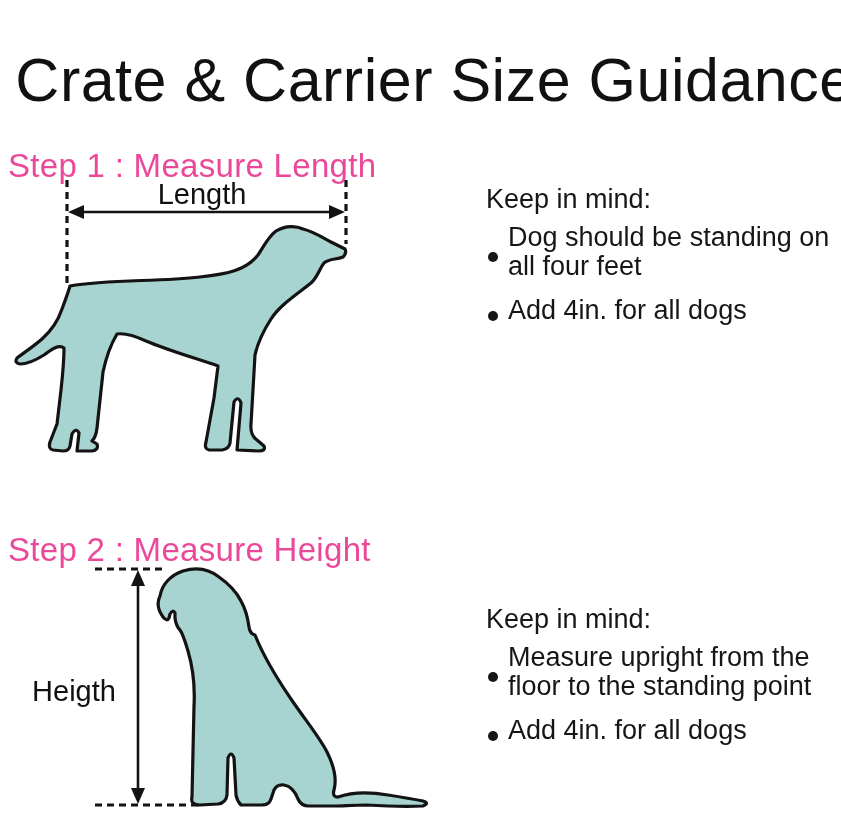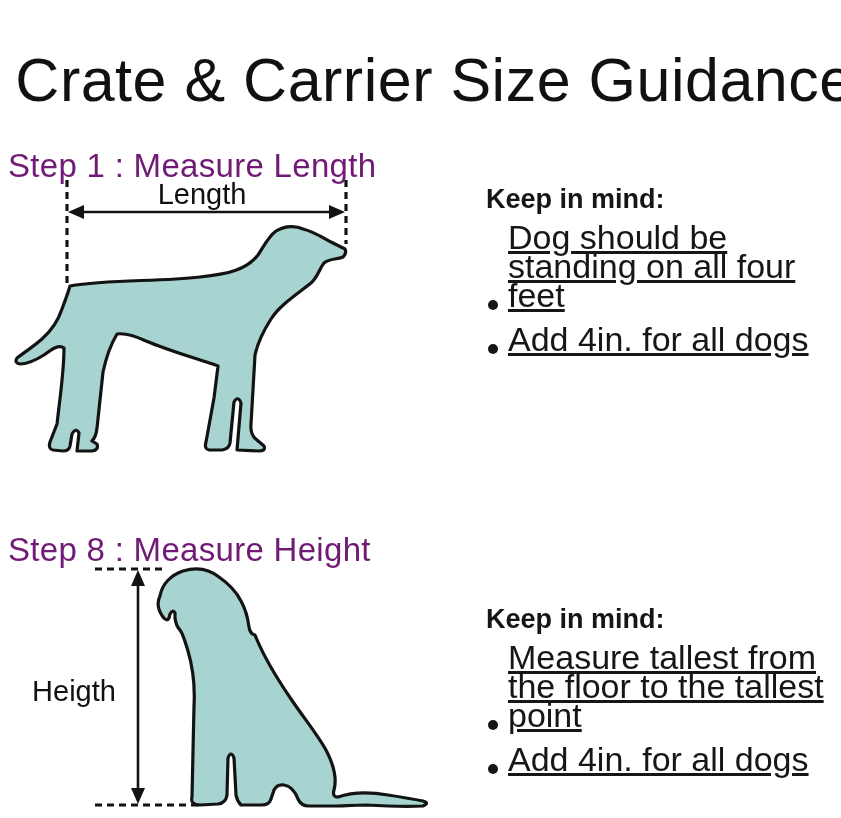--- a/index.html
+++ b/index.html
@@ -26,7 +26,7 @@
     left: 8px;
     font-size: 33px;
     font-weight: 400;
-    color: #701a75;
+    color: #ec4899;
     letter-spacing: 0.3px;
   }
   .step1-heading { top: 120px; }

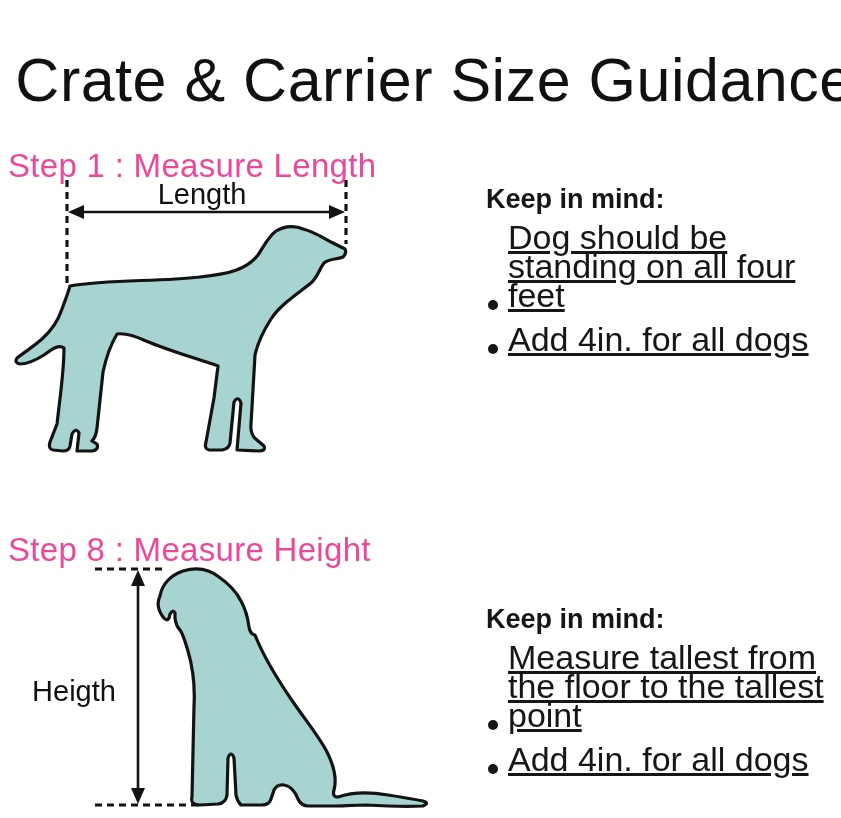--- a/index.html
+++ b/index.html
@@ -45,7 +45,7 @@
     font-size: 27px;
     line-height: 30px;
     margin: 0 0 9px 0;
-    font-weight: 700;
+    font-weight: 400;
   }
   .bullet-list { margin: 0; padding: 0; list-style: none; }
   .bullet-item {

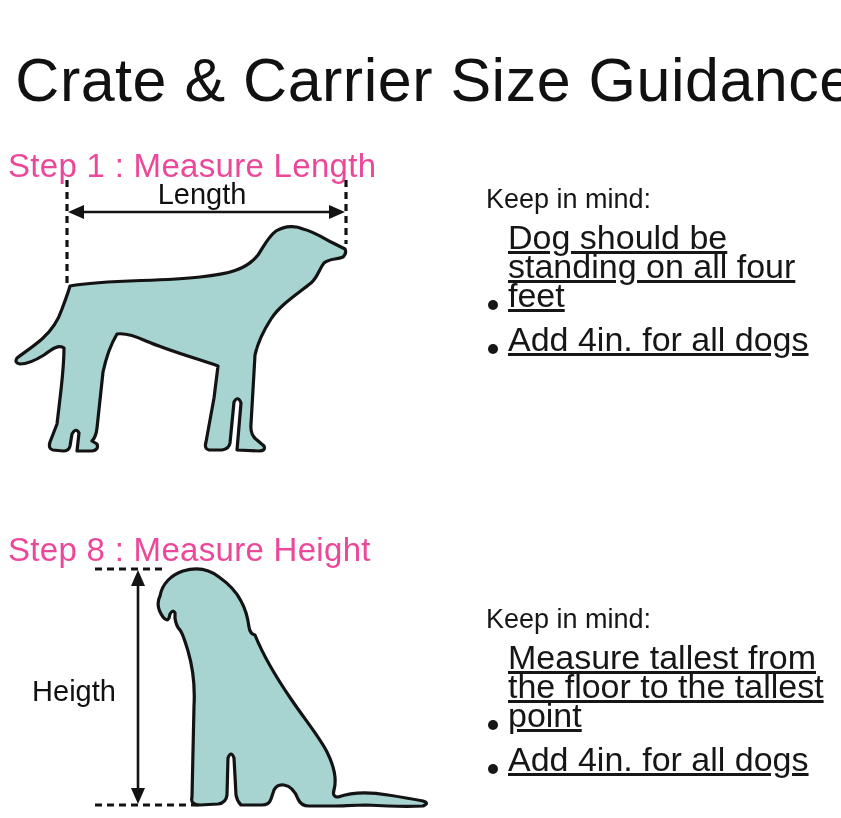--- a/index.html
+++ b/index.html
@@ -50,11 +50,10 @@
   .bullet-list { margin: 0; padding: 0; list-style: none; }
   .bullet-item {
     display: flex;
-    align-items: flex-end;
+    align-items: center;
     margin-bottom: 15px;
-    font-size: 34px;
+    font-size: 27px;
     line-height: 29px;
-    text-decoration: underline;
   }
   .bullet-dot {
     flex: 0 0 auto;

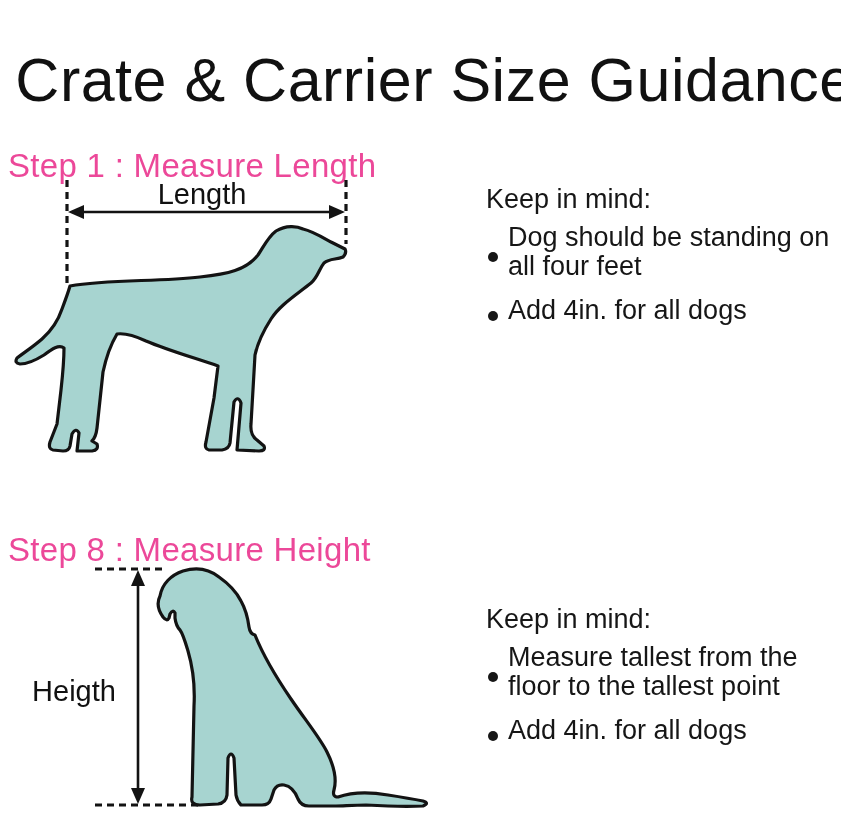--- a/index.html
+++ b/index.html
@@ -153,7 +153,7 @@
     </ul>
   </div>
 
-  <h2 class="step-heading step2-heading">Step 8 : Measure Height</h2>
+  <h2 class="step-heading step2-heading">Step 2 : Measure Height</h2>
 
   <svg class="diagram diagram2" viewBox="0 555 460 263" width="460" height="263">
 

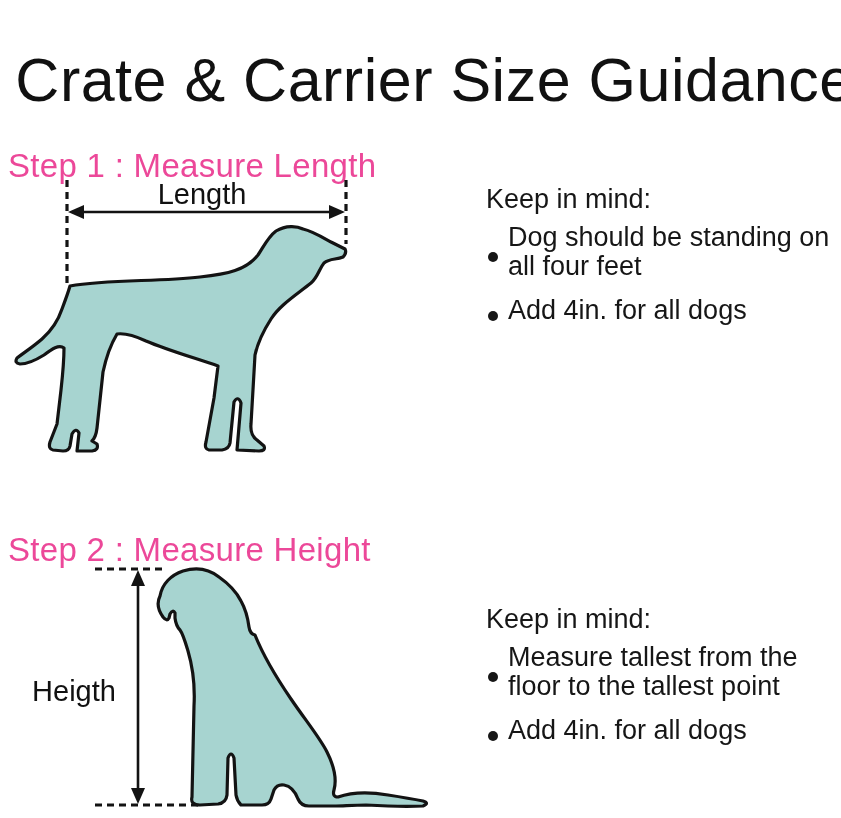--- a/index.html
+++ b/index.html
@@ -211,7 +211,7 @@
     <ul class="bullet-list">
       <li class="bullet-item">
         <span class="bullet-dot"></span>
-        <span class="bullet-text">Measure tallest from the floor to the tallest point</span>
+        <span class="bullet-text">Measure upright from the floor to the standing point</span>
       </li>
       <li class="bullet-item">
         <span class="bullet-dot"></span>

